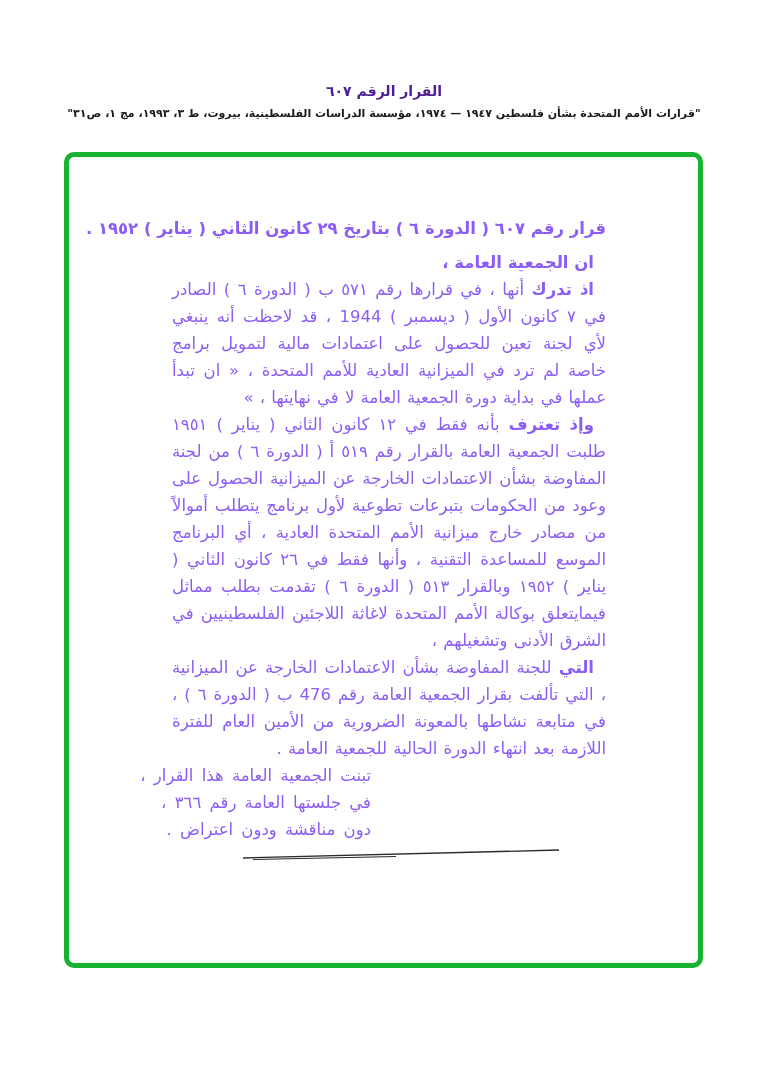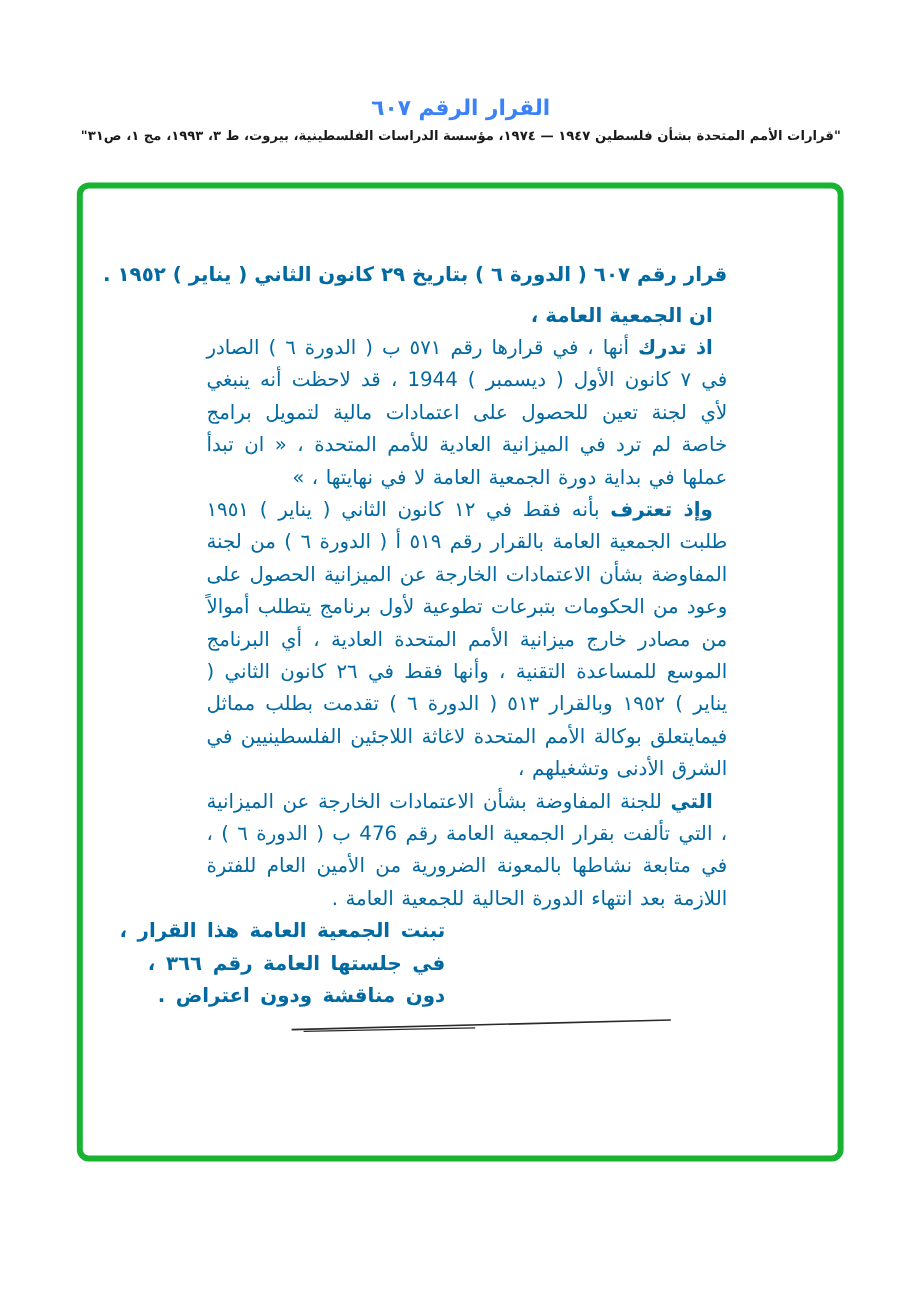--- a/index.html
+++ b/index.html
@@ -28,10 +28,10 @@
     direction: rtl;
   }
   .page-title {
-    font-size: 18px;
+    font-size: 14px;
     font-weight: bold;
     line-height: 22px;
-    color: #3b82f6;
+    color: #4c1d95;
   }
   .citation {
     margin-top: 5px;

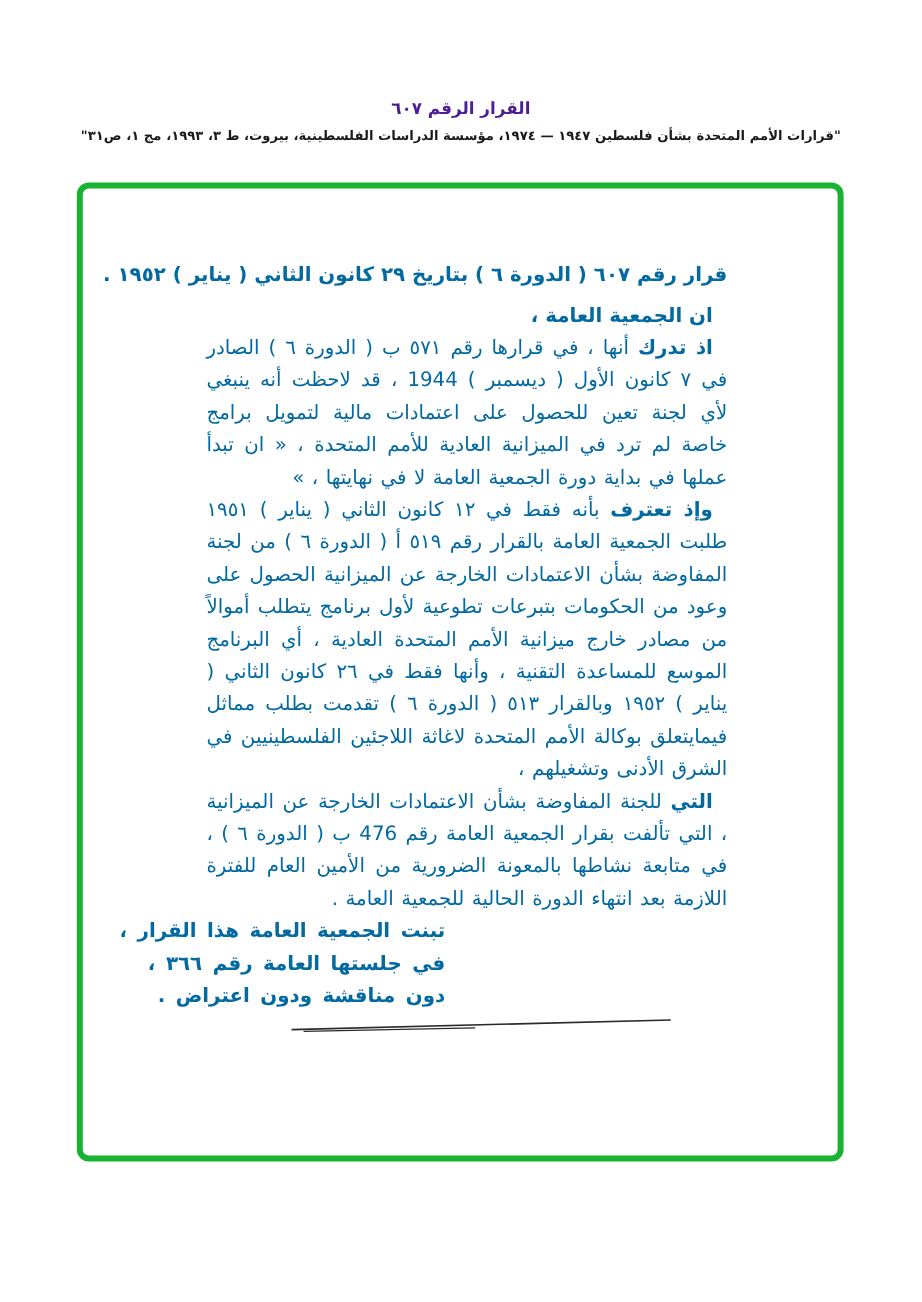--- a/index.html
+++ b/index.html
@@ -62,7 +62,7 @@
     direction: rtl;
     font-size: 16.5px;
     line-height: 27px;
-    color: #0369a1;
+    color: #8b5cf6;
   }
   .heading-line1 {
     font-weight: bold;

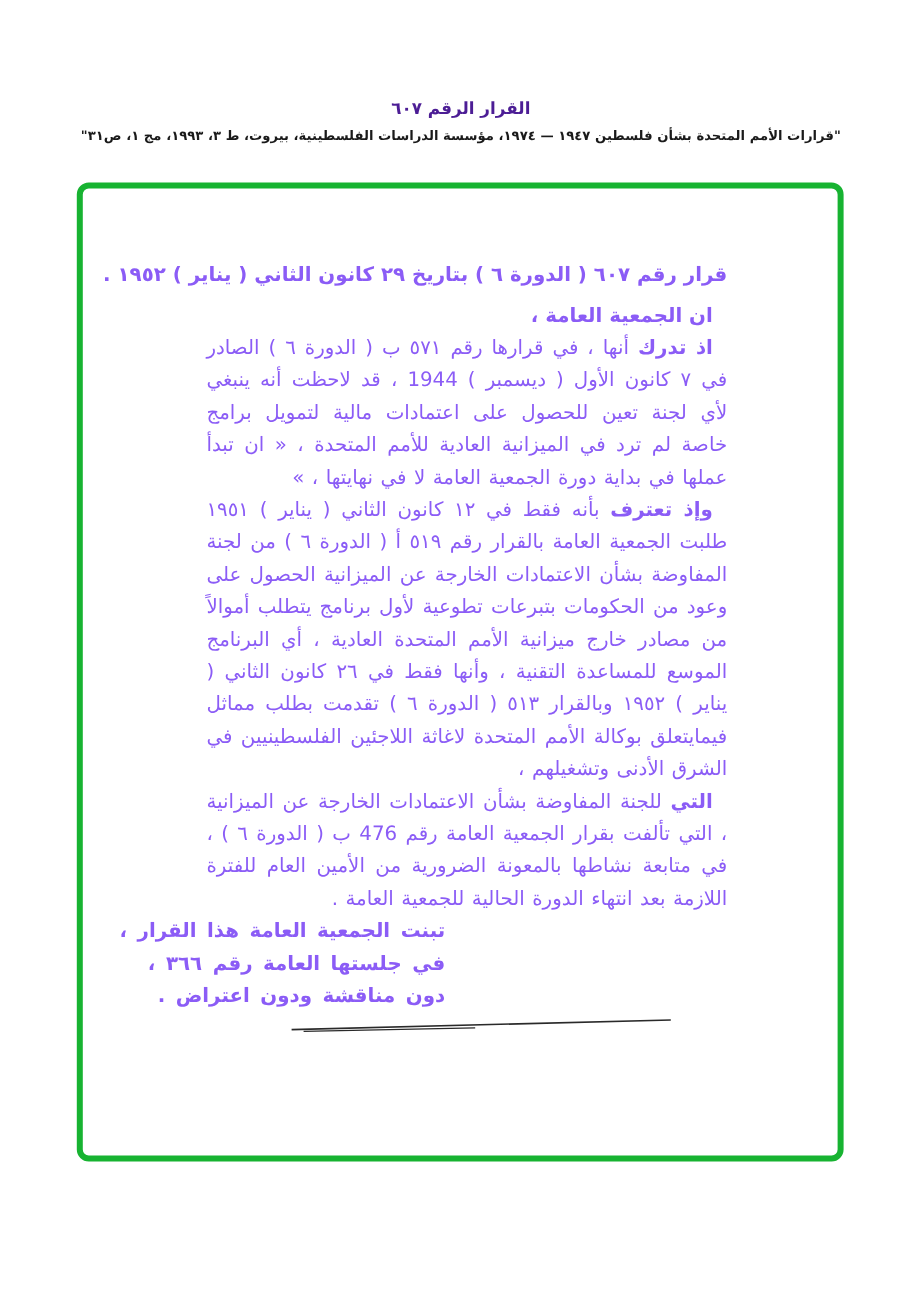--- a/index.html
+++ b/index.html
@@ -92,7 +92,6 @@
     text-align: center;
     word-spacing: 3px;
     white-space: nowrap;
-    font-weight: bold;
   }
   .end-rule {
     margin: 4px 45px 0 0;

